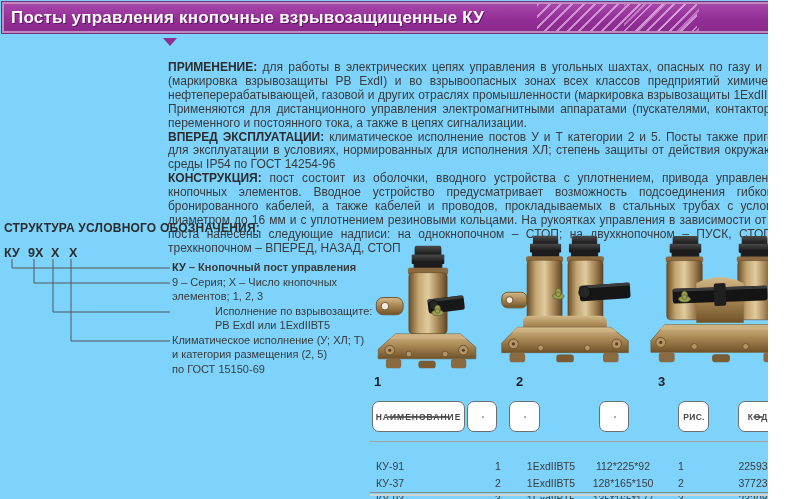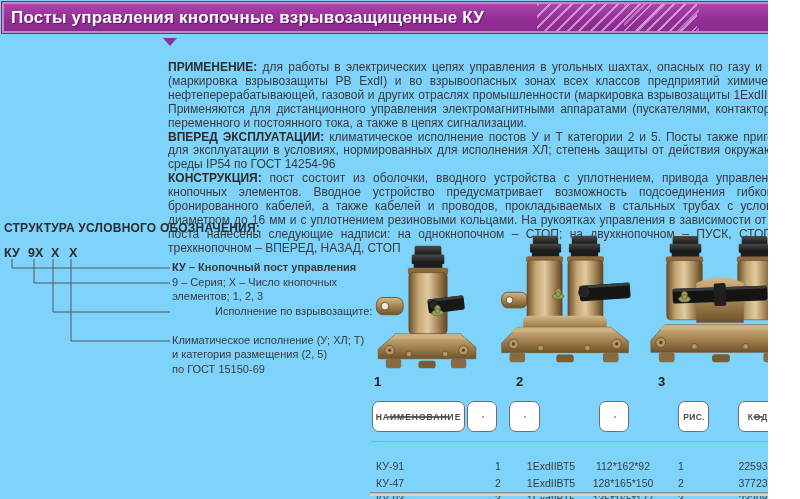--- a/index.html
+++ b/index.html
@@ -131,6 +131,7 @@
   </div>
   <div class="legend-item li-2">
     <div>Исполнение по взрывозащите:</div>
+    <div>РВ ExdI или 1ExdIIВТ5</div>
   </div>
   <div class="legend-item li-3">
     <div>Климатическое исполнение (У; ХЛ; Т)</div>

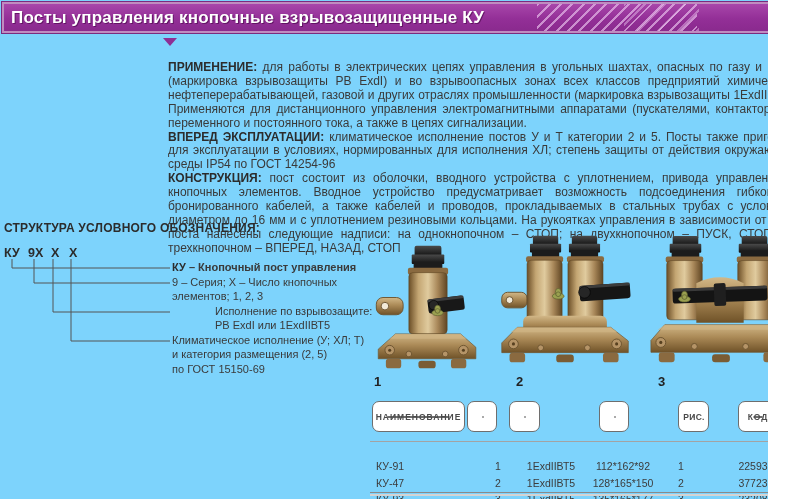--- a/index.html
+++ b/index.html
@@ -353,7 +353,7 @@
         <span class="c-name">КУ-91</span>
         <span class="c-btns">1</span>
         <span class="c-ex">1ExdIIВТ5</span>
-        <span class="c-dim">112*162*92</span>
+        <span class="c-dim">112*225*92</span>
         <span class="c-fig">1</span>
         <span class="c-code">22593</span>
       </div>

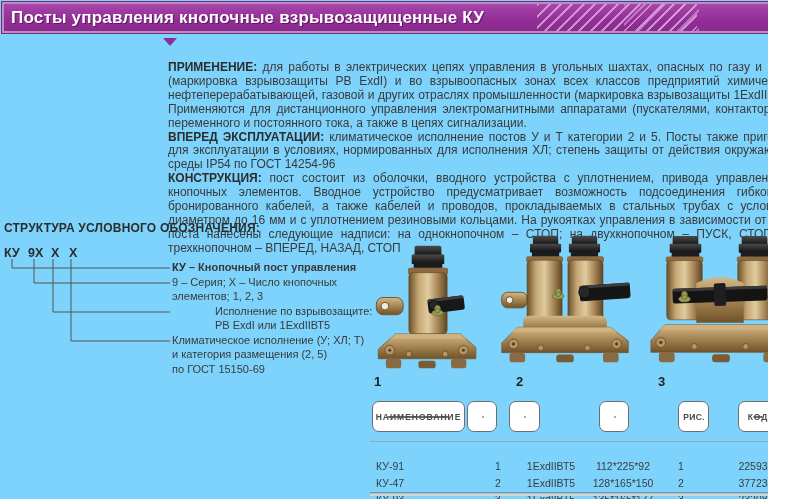--- a/index.html
+++ b/index.html
@@ -358,7 +358,7 @@
         <span class="c-code">22593</span>
       </div>
       <div class="trow">
-        <span class="c-name">КУ-47</span>
+        <span class="c-name">КУ-37</span>
         <span class="c-btns">2</span>
         <span class="c-ex">1ExdIIВТ5</span>
         <span class="c-dim">128*165*150</span>

